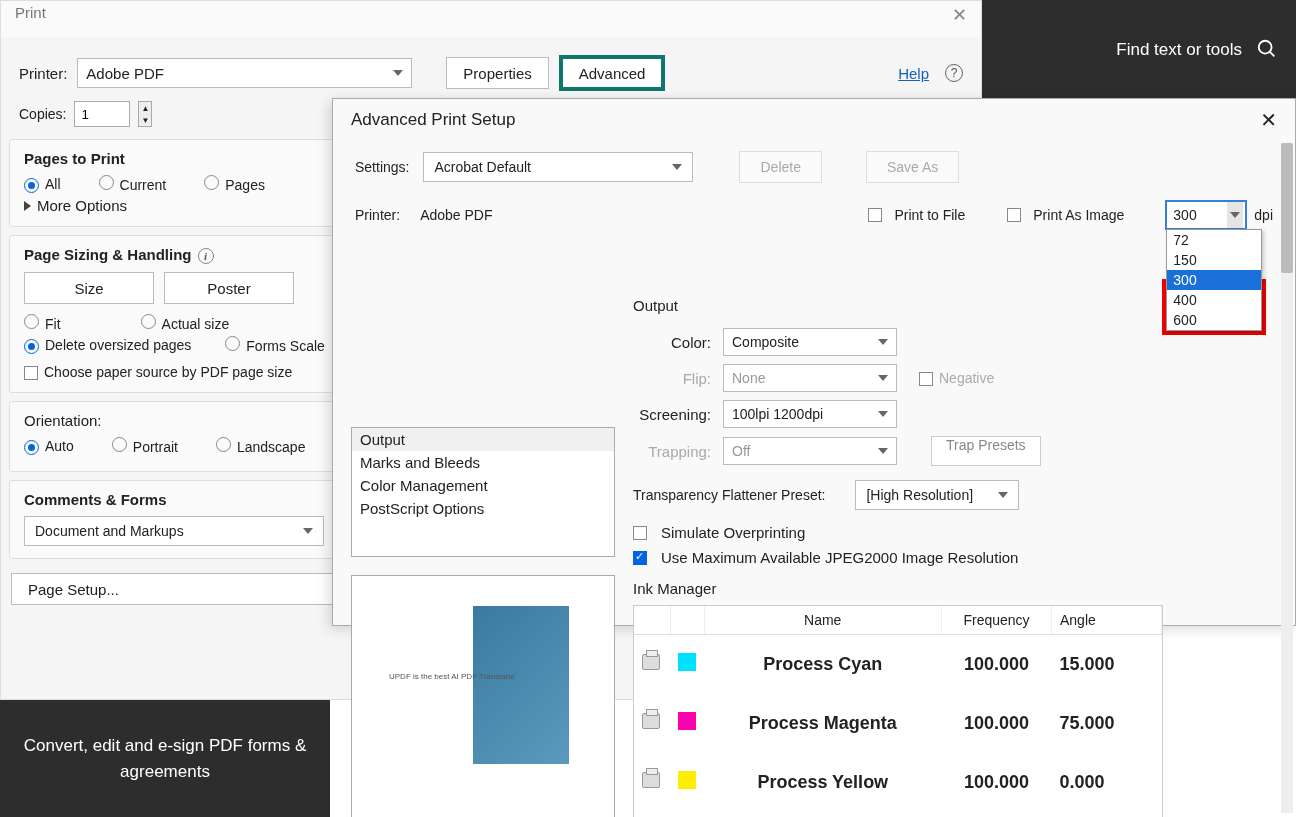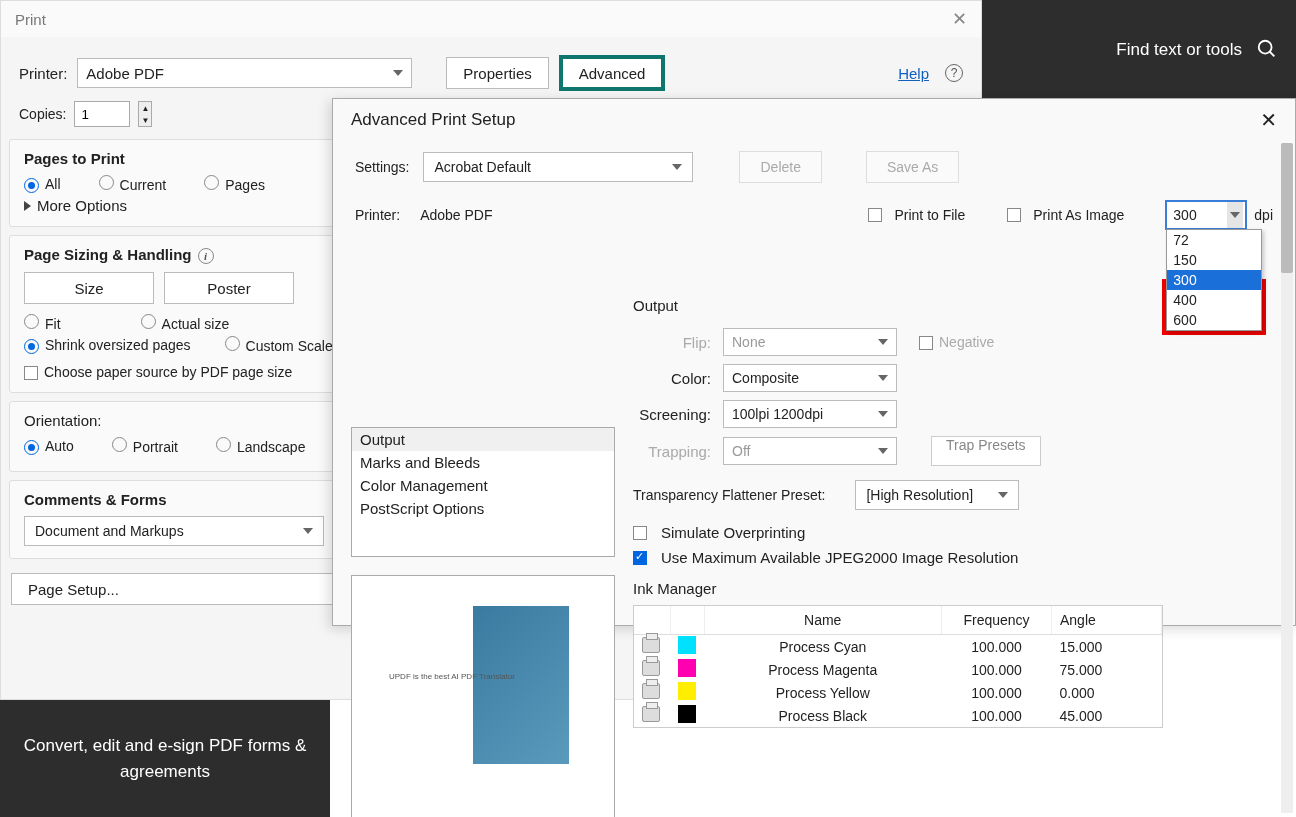--- a/index.html
+++ b/index.html
@@ -12,7 +12,7 @@
 
 
 .print-dialog { position: absolute; left: 0; top: 0; width: 982px; height: 700px; background: #f5f5f5; border: 1px solid #ddd; }
-.print-title { display: flex; justify-content: space-between; align-items: center; height: 36px; padding: 3px 14px; color: #777; font-size: 15px; background:#fafafa; }
+.print-title { display: flex; justify-content: space-between; align-items: flex-start; height: 36px; padding: 3px 14px; color: #777; font-size: 15px; background:#fafafa; }
 .print-close { font-size: 18px; color: #888; cursor: pointer; }
 .print-row1 { display: flex; align-items: center; padding: 18px 18px 6px 18px; gap: 10px; }
 .print-row1 .label { font-size: 15px; }

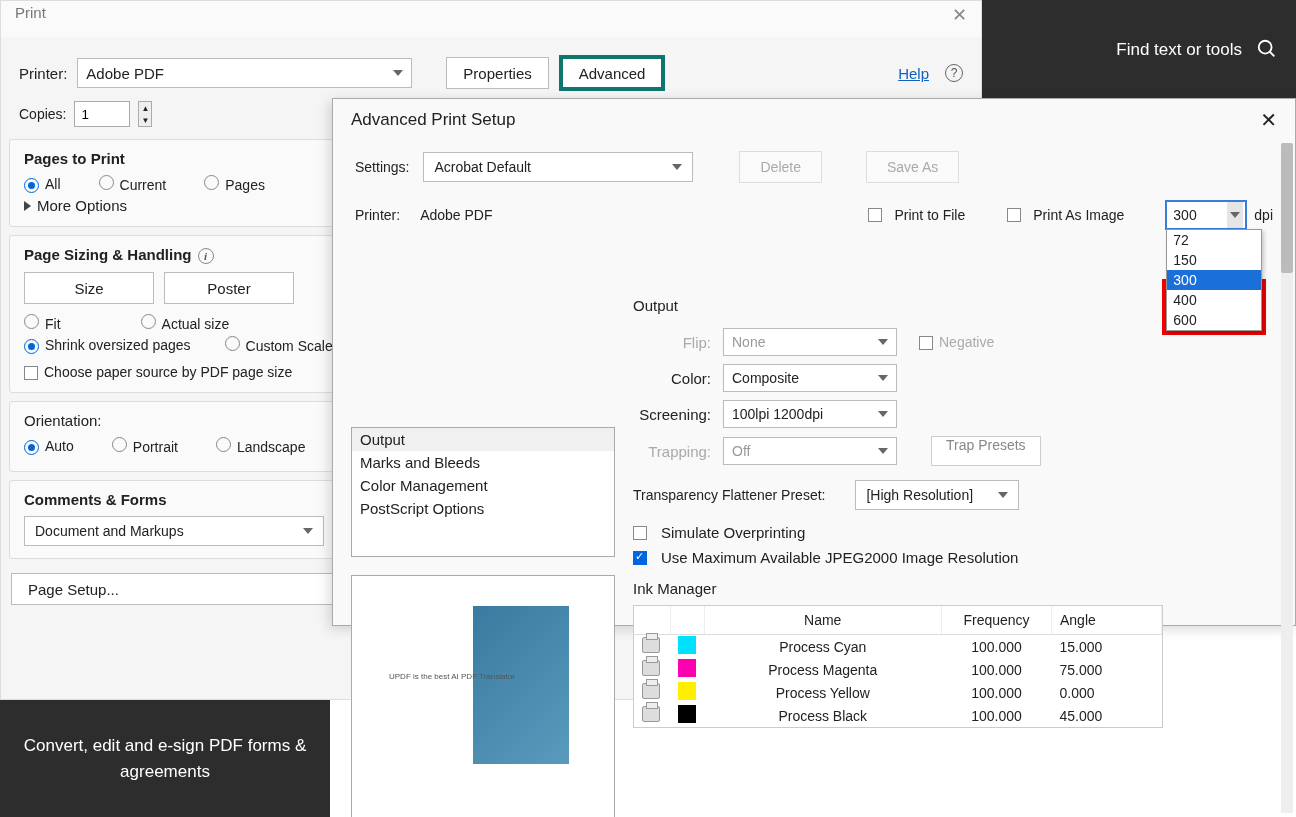--- a/index.html
+++ b/index.html
@@ -166,7 +166,7 @@
       <span><span class="radio"></span><span>Actual size</span></span>
     </div>
     <div class="radio-row" style="gap:34px;">
-      <span><span class="radio sel"></span><span>Shrink oversized pages</span></span>
+      <span><span class="radio sel"></span><span>Delete oversized pages</span></span>
       <span><span class="radio"></span><span>Custom Scale</span></span>
     </div>
     <div style="margin-top:10px;"><span class="chk"></span><span>Choose paper source by PDF page size</span></div>

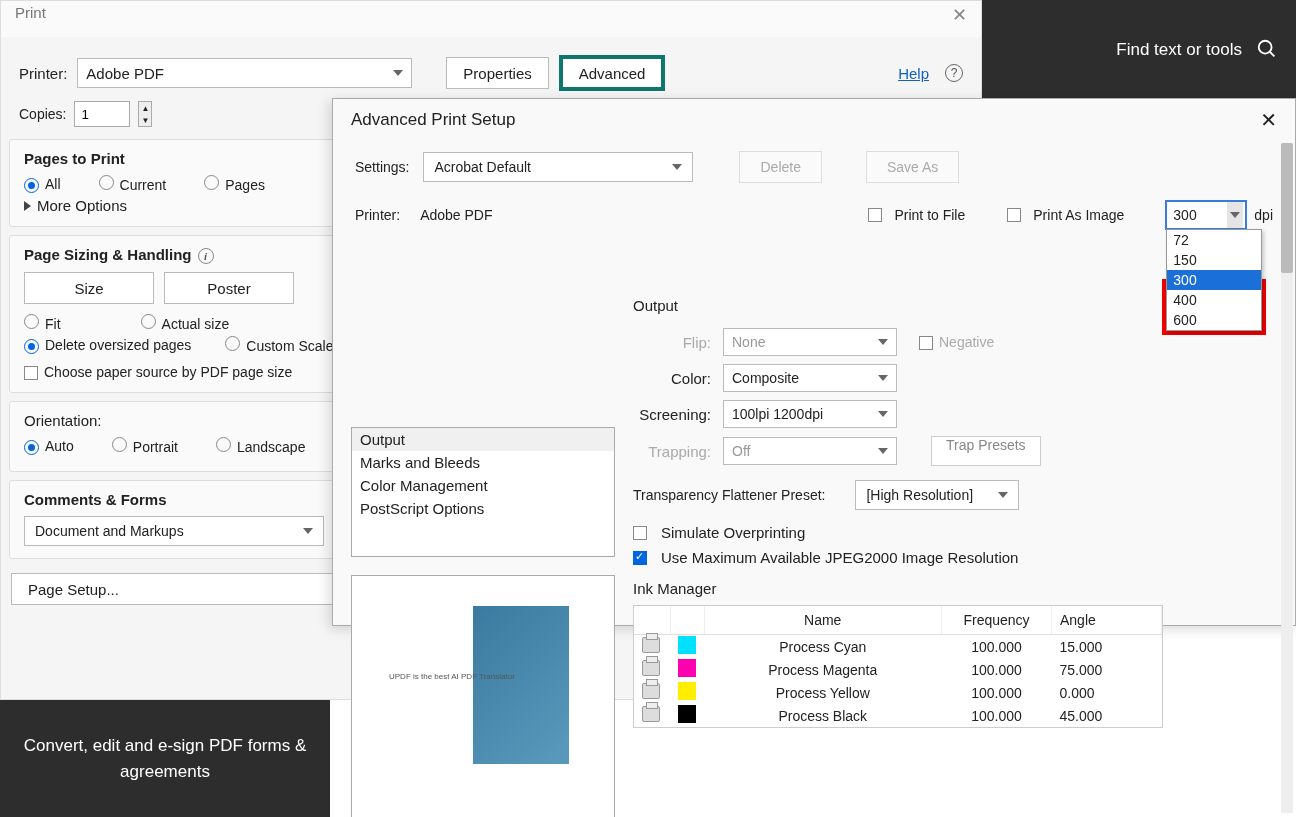--- a/index.html
+++ b/index.html
@@ -167,7 +167,7 @@
     </div>
     <div class="radio-row" style="gap:34px;">
       <span><span class="radio sel"></span><span>Delete oversized pages</span></span>
-      <span><span class="radio"></span><span>Custom Scale</span></span>
+      <span><span class="radio"></span><span>Forms Scale</span></span>
     </div>
     <div style="margin-top:10px;"><span class="chk"></span><span>Choose paper source by PDF page size</span></div>
   </div>

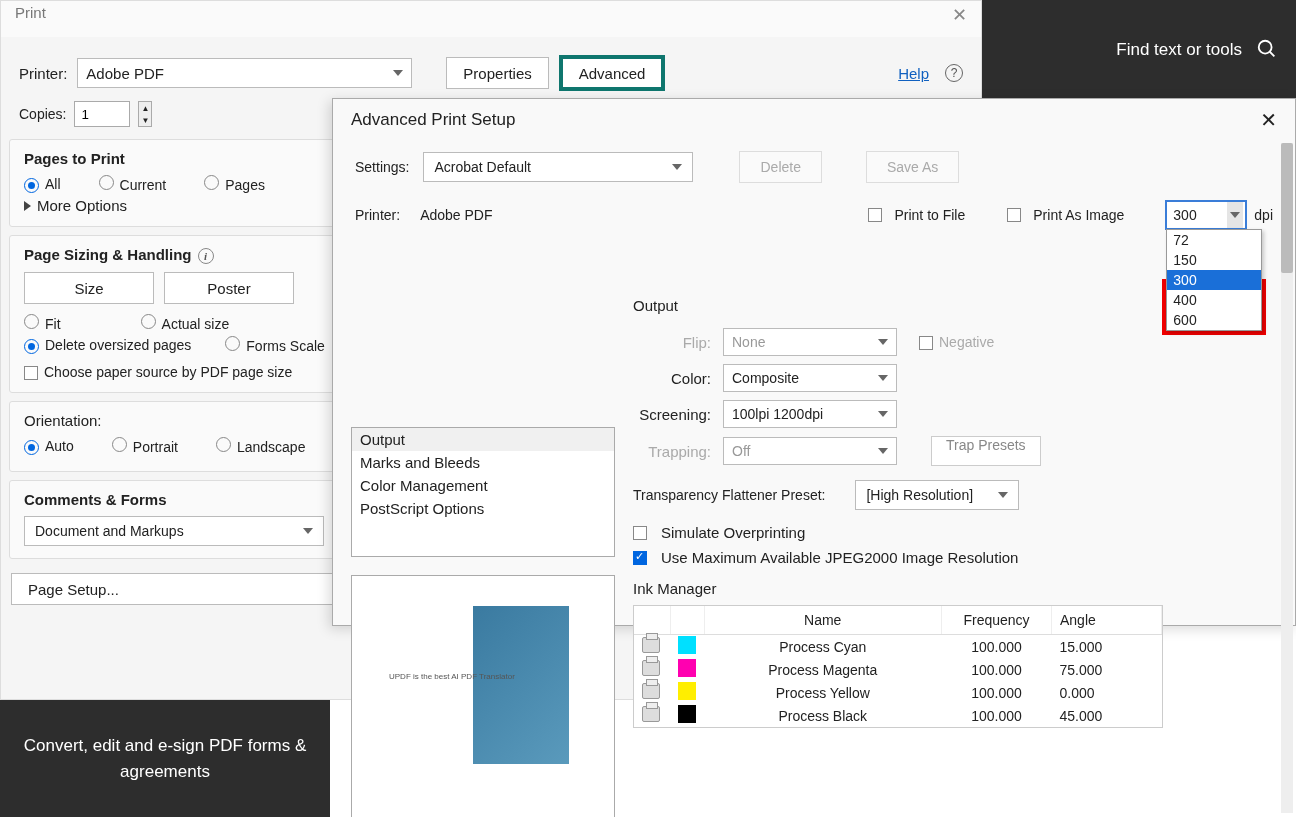--- a/index.html
+++ b/index.html
@@ -264,19 +264,19 @@
     <div class="output-panel">
       <div class="out-head">Output</div>
       <div class="form-row">
+        <span class="lab">Color:</span>
+        <div class="out-sel">
+            <span>Composite</span>
+            <span class="chev"></span>
+          </div>
+      </div>
+      <div class="form-row">
         <span class="lab dis">Flip:</span>
         <div class="out-sel dis">
             <span>None</span>
             <span class="chev"></span>
           </div>
         <span style="margin-left:10px; color:#aaa;"><span class="chk"></span><span>Negative</span></span>
-      </div>
-      <div class="form-row">
-        <span class="lab">Color:</span>
-        <div class="out-sel">
-            <span>Composite</span>
-            <span class="chev"></span>
-          </div>
       </div>
       <div class="form-row">
         <span class="lab">Screening:</span>

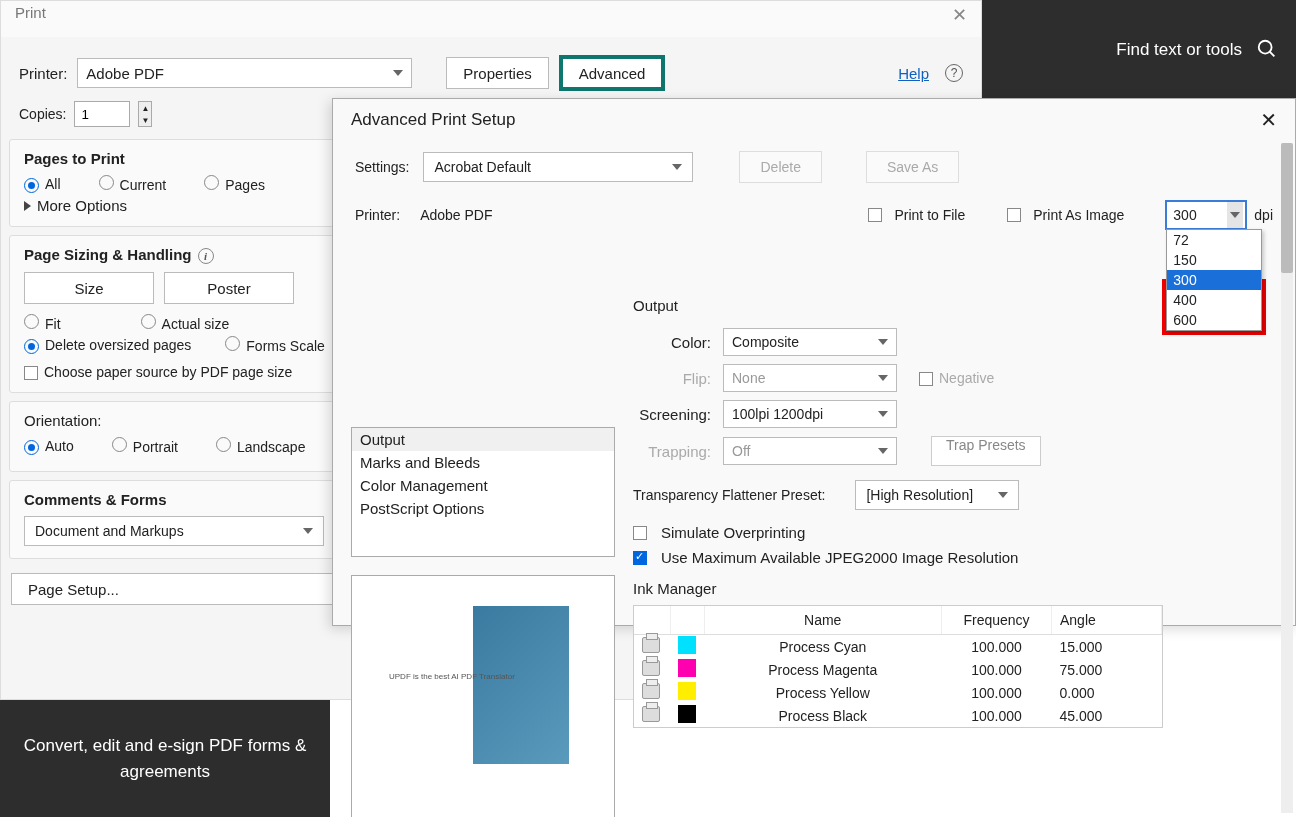--- a/index.html
+++ b/index.html
@@ -91,7 +91,7 @@
 .ink-table { border:1px solid #ccc; background:#fff; width: 530px;}
 .ink-table table { width:100%; border-collapse:collapse;}
 .ink-table th { text-align:left; font-weight:400; padding: 6px 8px; border-bottom:1px solid #ddd; border-right:1px solid #eee; font-size:14px;}
-.ink-table td { padding: 1px 8px; font-size:14px;}
+.ink-table td { padding: 18px 8px; font-size:18px;font-weight:bold;}
 .ink-table th:nth-child(3), .ink-table th:nth-child(4), .ink-table td:nth-child(3), .ink-table td:nth-child(4) { text-align:center;}
 .swatch { width:18px; height:18px; display:inline-block;}
 .prn-ico { width:18px; height:16px; display:inline-block; background:#ddd; border:1px solid #999; border-radius:2px; position:relative;}

